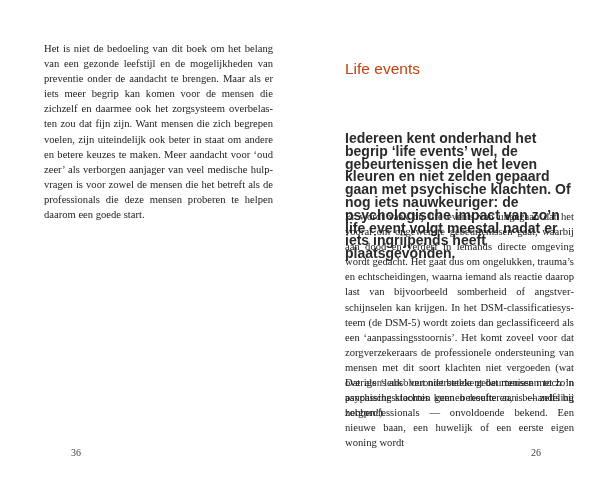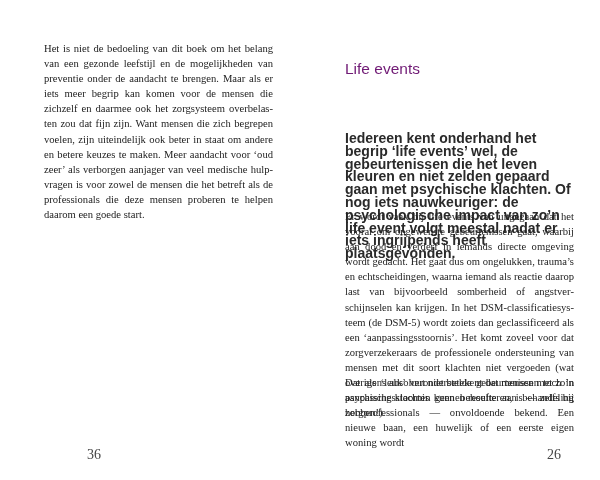--- a/index.html
+++ b/index.html
@@ -21,7 +21,7 @@
     .chapter-title {
       position: absolute; left: 345px; top: 60px;
       font-family: "Liberation Sans", "DejaVu Sans", sans-serif;
-      font-size: 15.5px; font-weight: normal; color: #701a75; margin: 0;
+      font-size: 15.5px; font-weight: normal; color: #c2410c; margin: 0;
     }
     .intro {
       position: absolute; left: 345px; top: 132px; width: 230px;

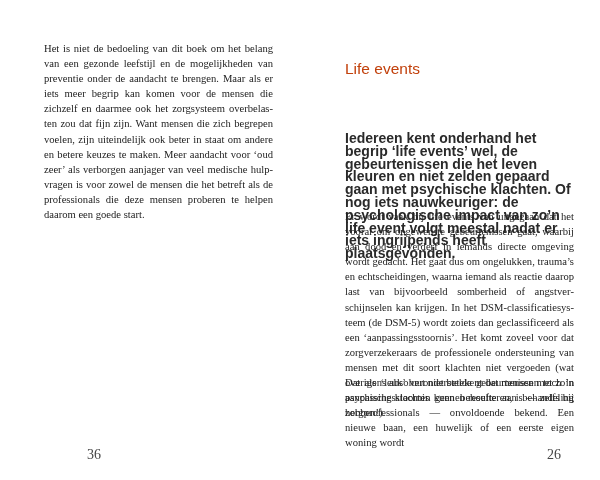--- a/index.html
+++ b/index.html
@@ -35,7 +35,7 @@
     .page-num {
       position: absolute; top: 447px;
       font-family: "Liberation Serif", "DejaVu Serif", serif;
-      font-size: 14px; color: #444444; margin-left: 16px;
+      font-size: 10px; color: #444444;
     }
     .pn-left { left: 71px; }
     .pn-right { left: 531px; }

